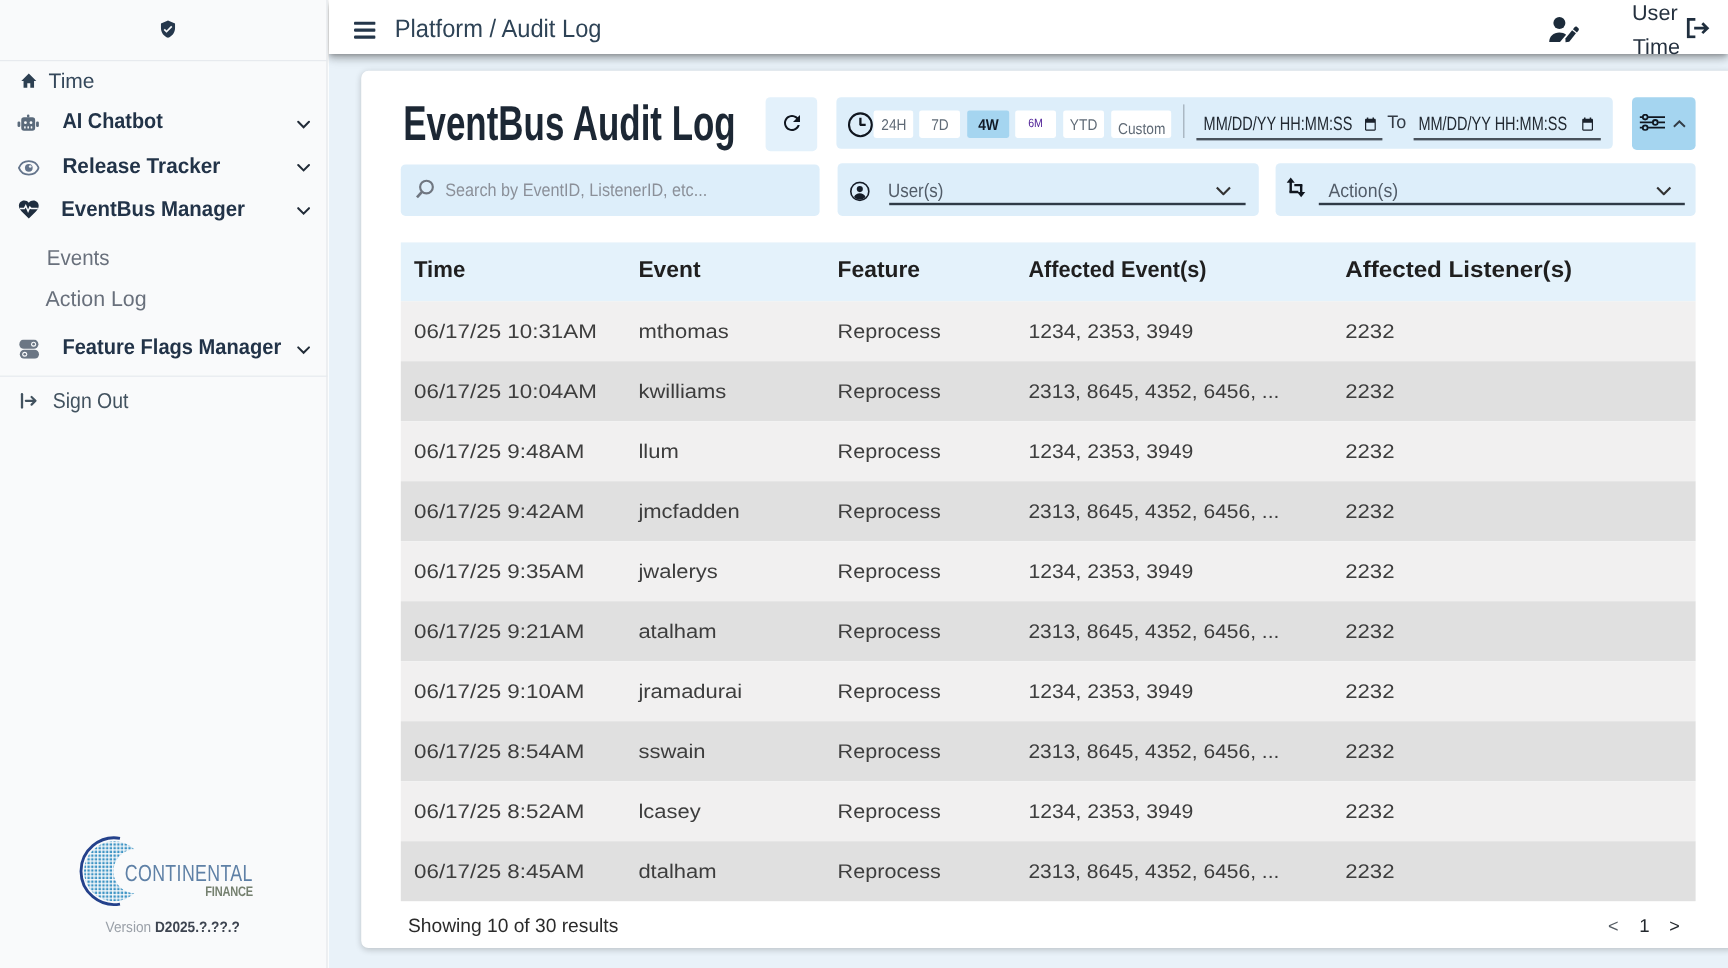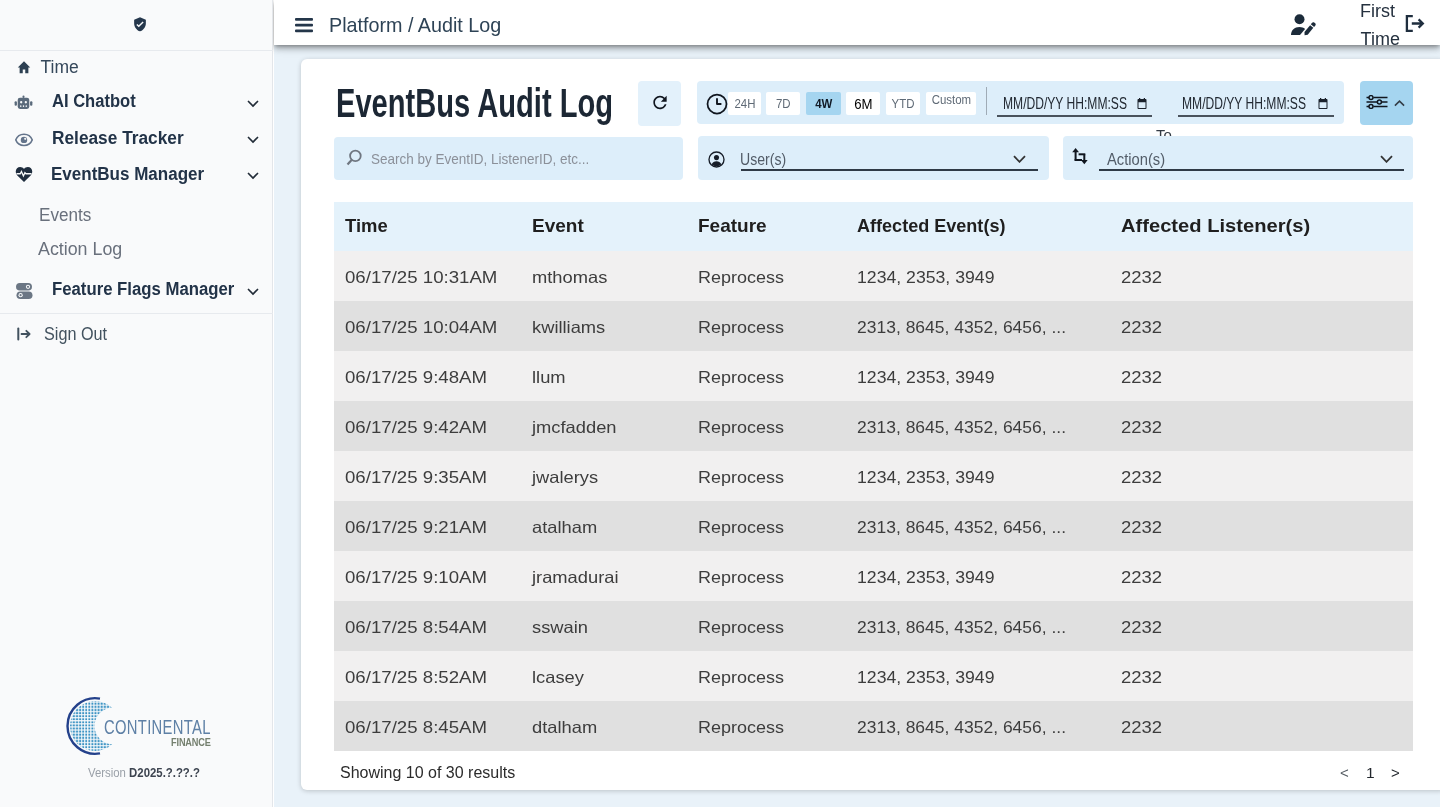--- a/index.html
+++ b/index.html
@@ -258,7 +258,7 @@
       <path d="M14.6 22.2 l-.1-3.2 5.6-6.8 3.2 2.6-5.6 6.9z"></path>
       <path d="M20.8 11.3l1.3-1.6c.5-.6 1.5-.7 2.1-.2l1 .8c.6.5.7 1.5.2 2.1l-1.3 1.6z"></path>
     </svg>
-<div style="position:absolute;left:1360px;top:1.5px;font-size:18px;font-weight:400;color:#25313f;line-height:1;white-space:nowrap;">First</div>
+<div style="position:absolute;left:1360px;top:1.5px;font-size:18px;font-weight:400;color:#25313f;line-height:1;white-space:nowrap;">User</div>
 <div style="position:absolute;left:1360.6px;top:30.2px;font-size:18px;font-weight:400;color:#25313f;line-height:1;white-space:nowrap;">Time</div>
 <svg style="position:absolute;left:1405px;top:15px" width="20" height="17" viewBox="0 0 20 17">
       <path d="M7.8 1.2H1.9v14.6h5.9" fill="none" stroke="#1f2e3e" stroke-width="2.3"></path>

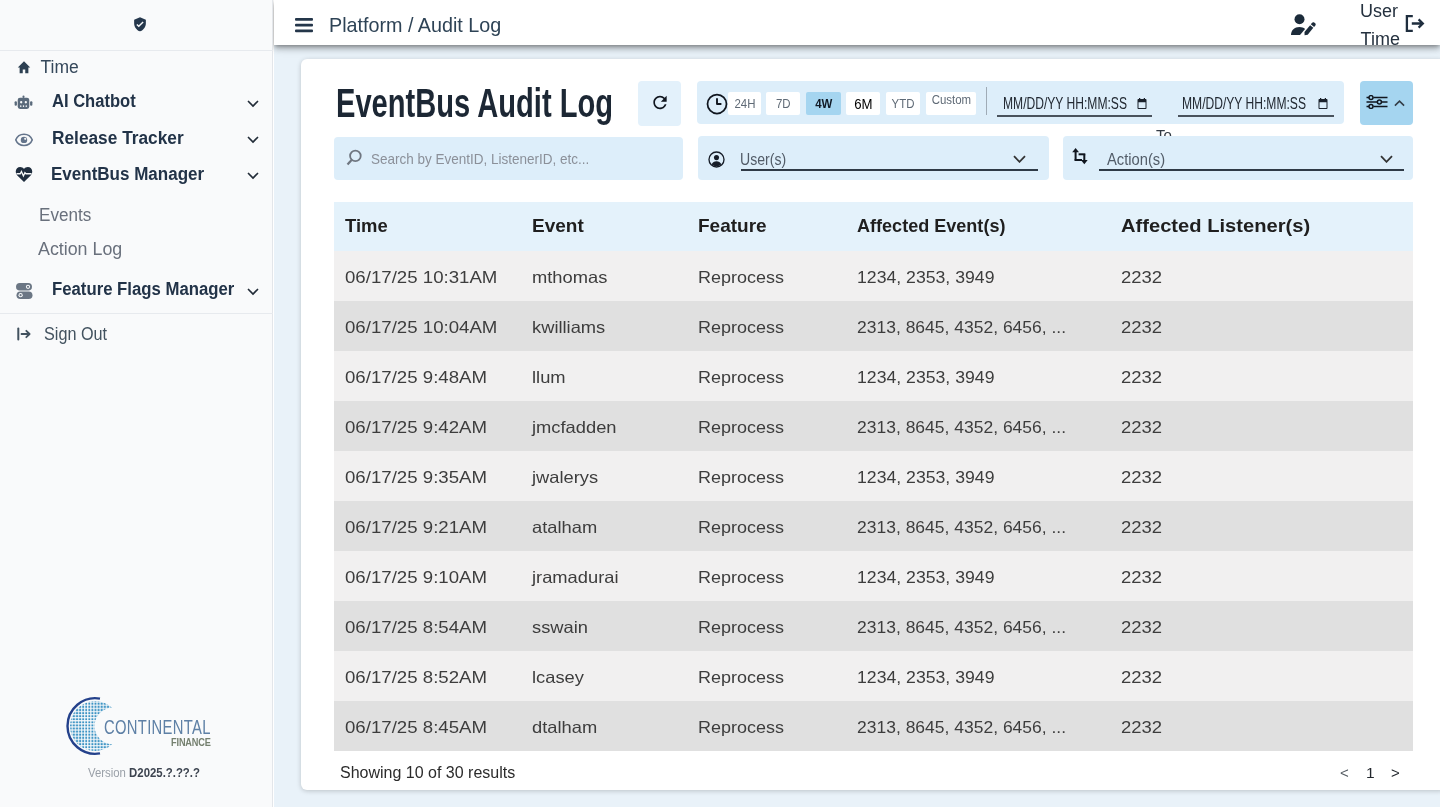--- a/index.html
+++ b/index.html
@@ -31,7 +31,7 @@
 <div style="position:absolute;left:505px;top:33px;width:35px;height:23px;background:#a5d5f0;border-radius:2px;display:flex;align-items:center;justify-content:center;font-size:13px;font-weight:700;color:#111a26">
       <span style="transform:scaleX(0.88)">4W</span>
     </div>
-<div style="position:absolute;left:545px;top:33px;width:34px;height:23px;background:#ffffff;border-radius:2px;display:flex;align-items:center;justify-content:center;font-size:15px;font-weight:400;color:#000000">
+<div style="position:absolute;left:545px;top:33px;width:34px;height:23px;background:#ffffff;border-radius:2px;display:flex;align-items:center;justify-content:center;font-size:10px;font-weight:400;color:#4c1d95">
       <span style="transform:scaleX(0.88)">6M</span>
     </div>
 <div style="position:absolute;left:585px;top:33px;width:34px;height:23px;background:#ffffff;border-radius:2px;display:flex;align-items:center;justify-content:center;font-size:13px;font-weight:400;color:#5f6a76">

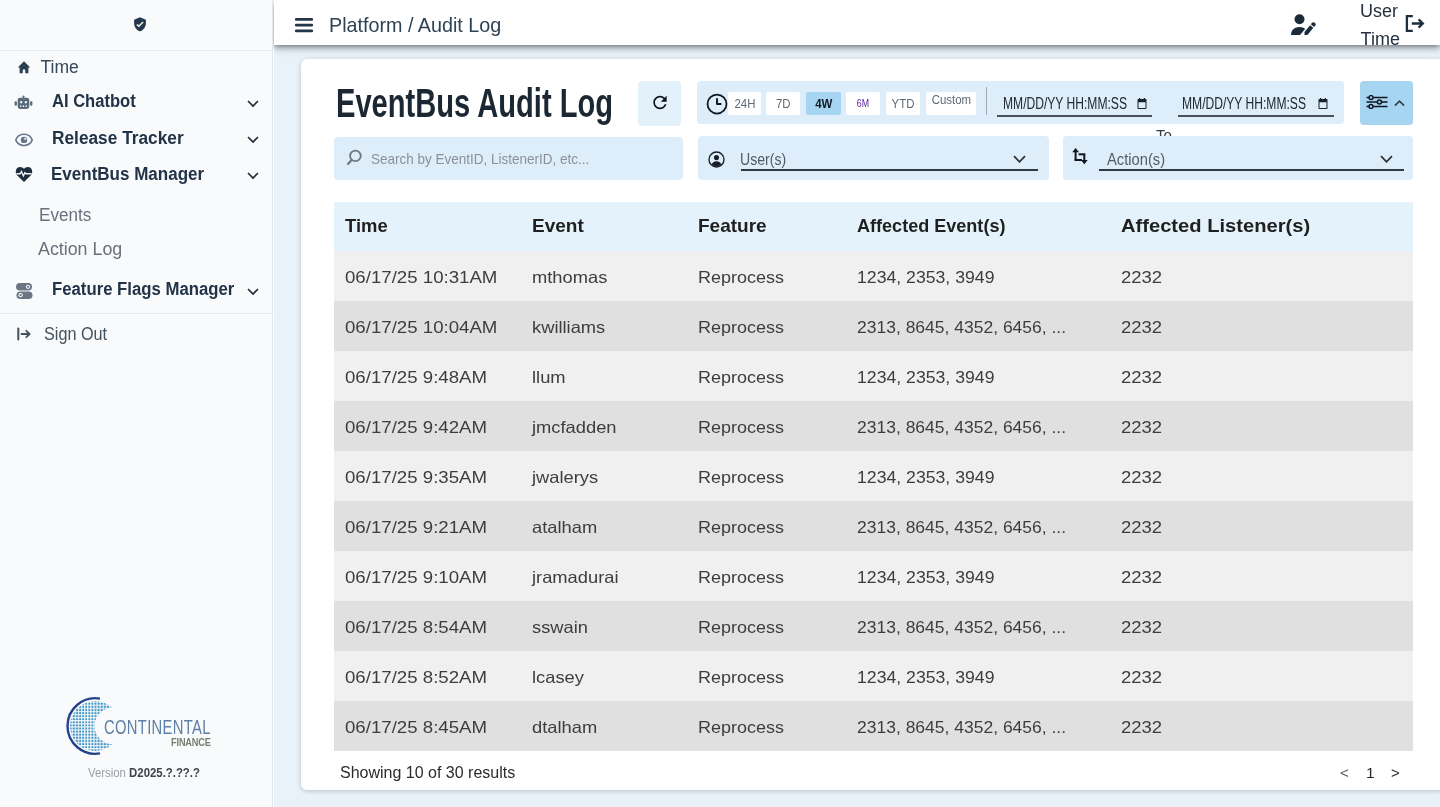--- a/index.html
+++ b/index.html
@@ -37,7 +37,7 @@
 <div style="position:absolute;left:585px;top:33px;width:34px;height:23px;background:#ffffff;border-radius:2px;display:flex;align-items:center;justify-content:center;font-size:13px;font-weight:400;color:#5f6a76">
       <span style="transform:scaleX(0.88)">YTD</span>
     </div>
-<div style="position:absolute;left:625px;top:33px;width:50px;height:23px;background:#ffffff;border-radius:2px;display:flex;align-items:flex-start;justify-content:center;font-size:13px;font-weight:400;color:#5f6a76">
+<div style="position:absolute;left:625px;top:33px;width:50px;height:23px;background:#ffffff;border-radius:2px;display:flex;align-items:flex-end;justify-content:center;font-size:13px;font-weight:400;color:#5f6a76">
       <span style="transform:scaleX(0.88)">Custom</span>
     </div>
 <div style="position:absolute;left:685px;top:28px;width:1px;height:28px;background:#9fabb6"></div>

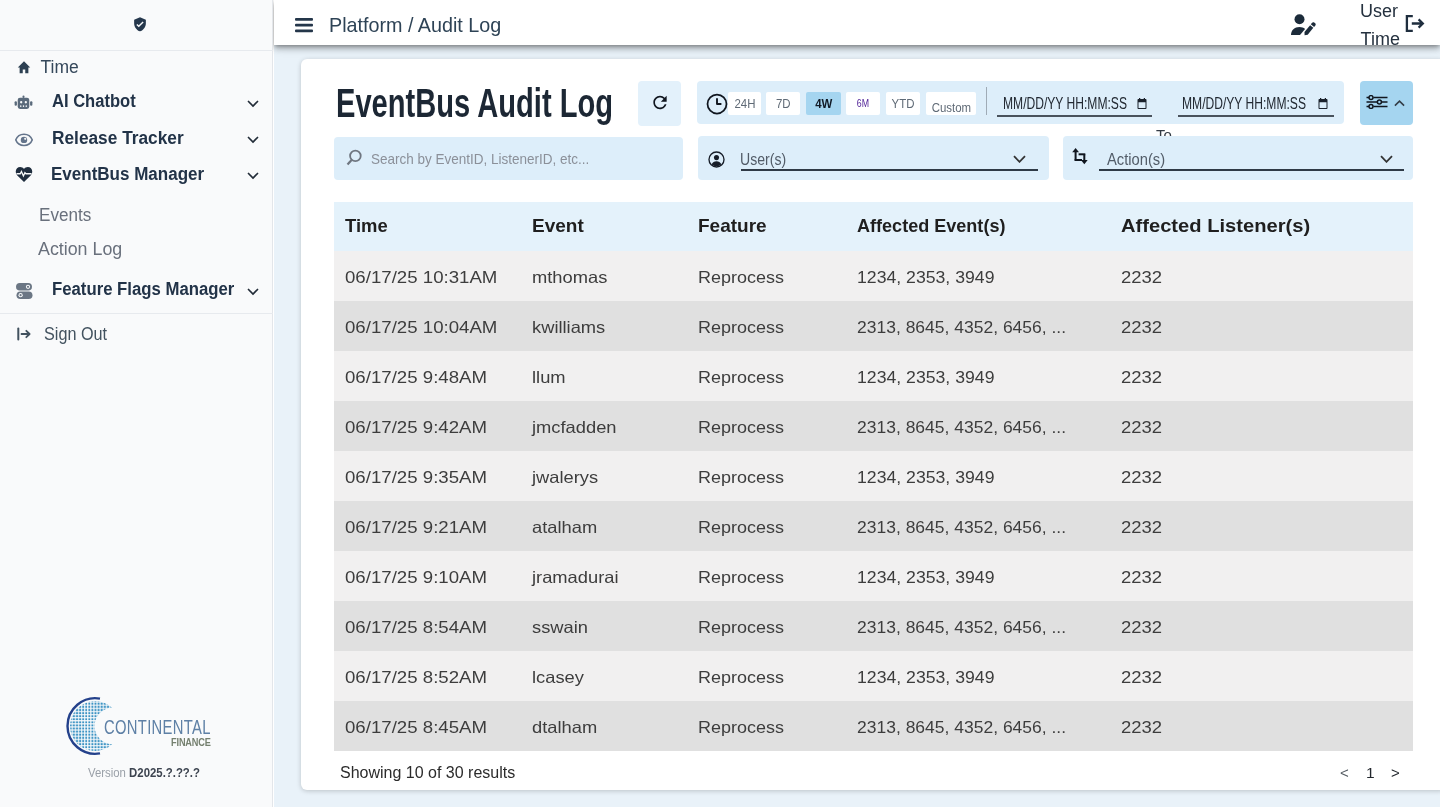--- a/index.html
+++ b/index.html
@@ -46,7 +46,7 @@
       <path d="M19 3h-1V1h-2.5v2h-7V1H6v2H5c-1.1 0-2 .9-2 2v16c0 1.1.9 2 2 2h14c1.1 0 2-.9 2-2V5c0-1.1-.9-2-2-2zm0 18H5V9.5h14V21z"></path>
     </svg>
 <div style="position:absolute;left:696px;top:56px;width:155px;height:2px;background:#49525c"></div>
-<div style="position:absolute;left:855px;top:36.3px;font-size:15px;font-weight:400;color:#333b45;line-height:1;white-space:nowrap;margin-top:32px;">To</div>
+<div style="position:absolute;left:855px;top:36.3px;font-size:15px;font-weight:400;color:#333b45;line-height:1;white-space:nowrap;">To</div>
 <div style="position:absolute;left:881px;top:37.3px;font-size:16px;font-weight:400;color:#222932;line-height:1;white-space:nowrap;transform:scaleX(0.755);transform-origin:0 0;">MM/DD/YY HH:MM:SS</div>
 <svg style="position:absolute;left:1016px;top:38px" width="12" height="13" viewBox="0 0 24 24" fill="#1b222c">
       <path d="M19 3h-1V1h-2.5v2h-7V1H6v2H5c-1.1 0-2 .9-2 2v16c0 1.1.9 2 2 2h14c1.1 0 2-.9 2-2V5c0-1.1-.9-2-2-2zm0 18H5V9.5h14V21z"></path>

